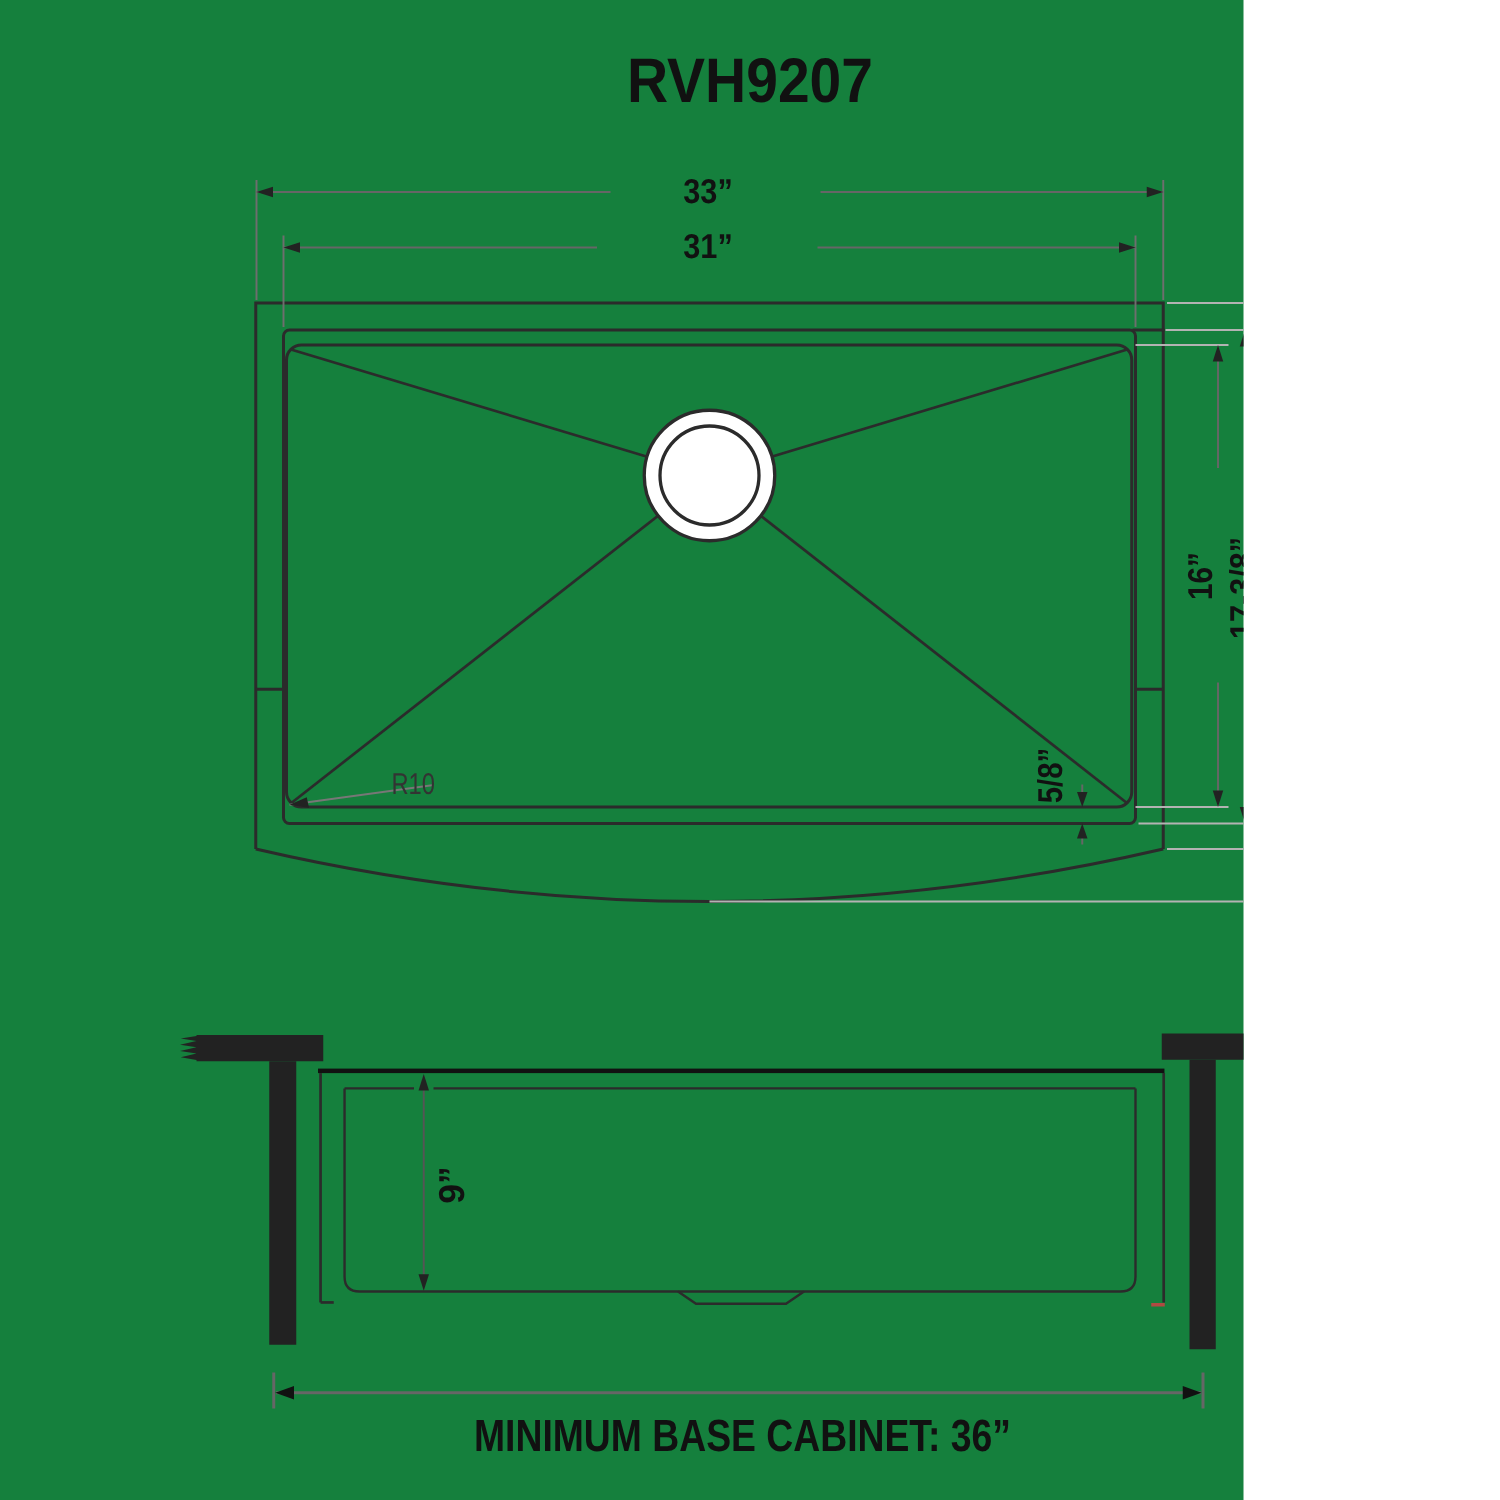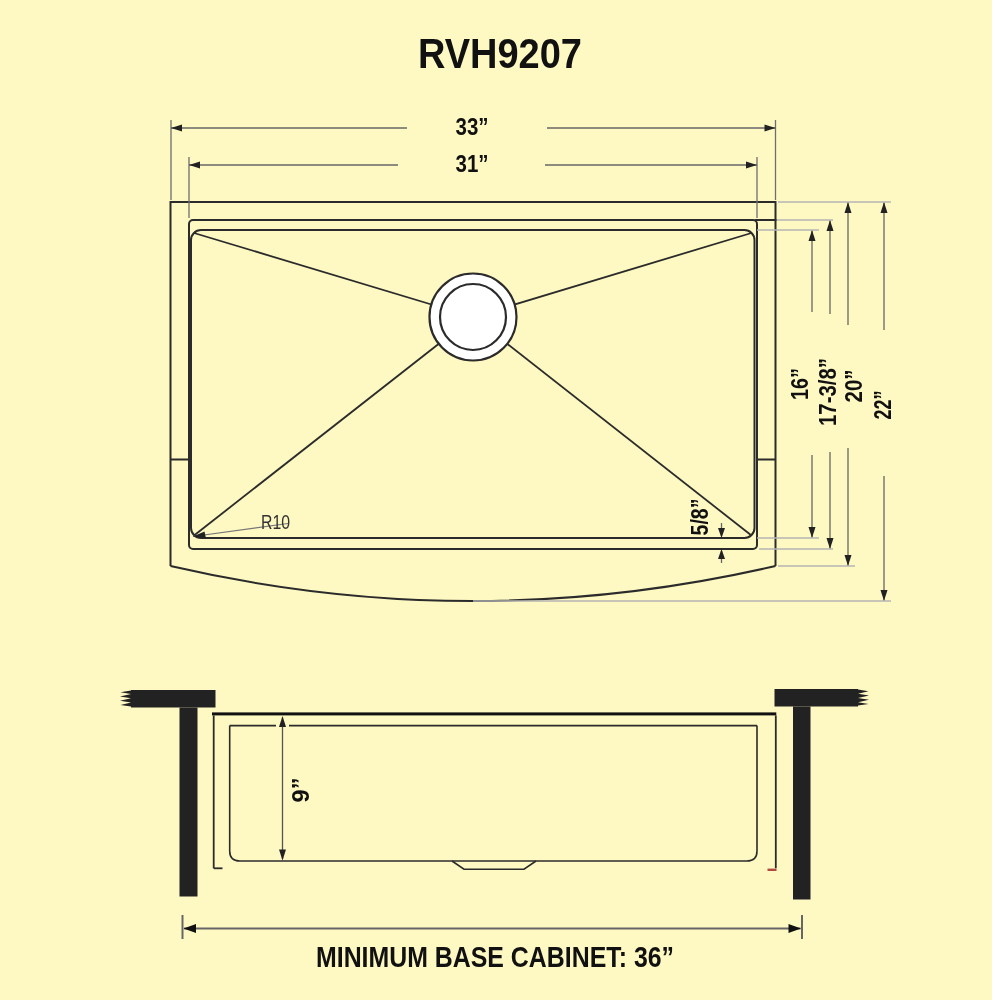--- a/index.html
+++ b/index.html
@@ -3,7 +3,7 @@
 <meta charset="utf-8">
 <style>
   html,body{margin:0;padding:0;background:#ffffff;}
-  #page{width:992px;height:1000px;position:relative;background:#fef9c3;overflow:hidden;}
+  #page{width:829px;height:1000px;position:relative;background:#15803d;overflow:hidden;}
   svg{display:block;}
   text{font-family:"Liberation Sans",sans-serif;}
 </style>

